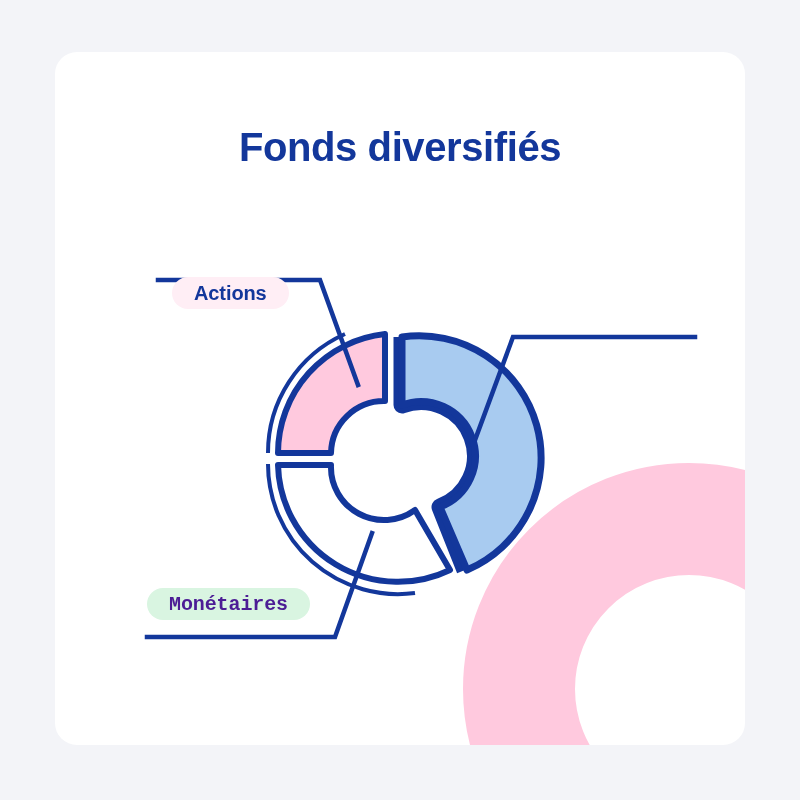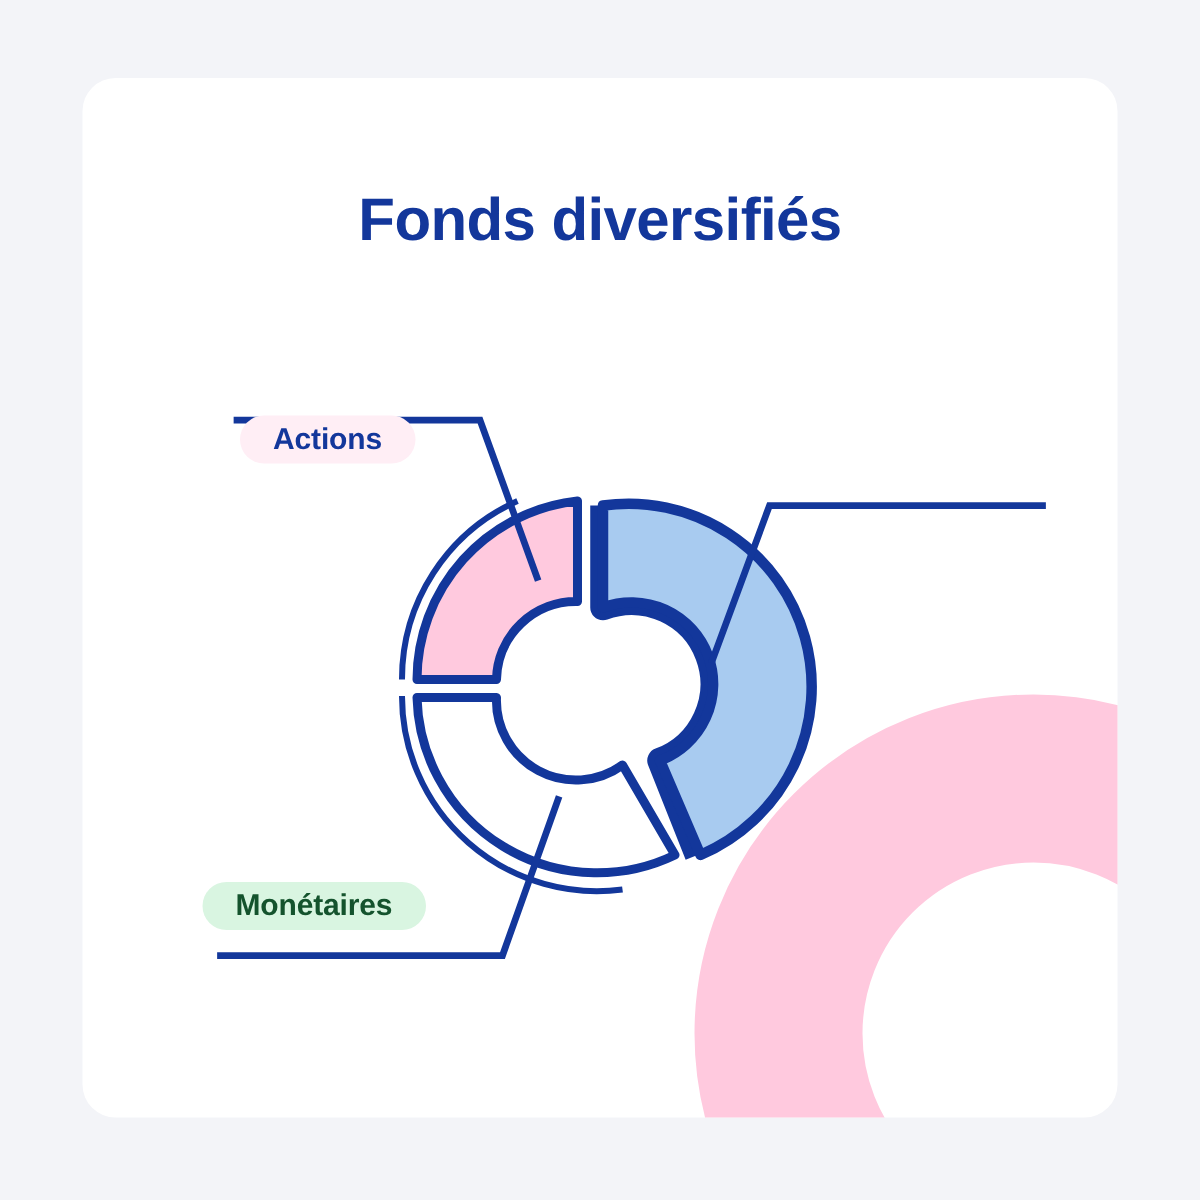--- a/index.html
+++ b/index.html
@@ -80,6 +80,7 @@
     font-weight: bold;
     letter-spacing: -0.1px;
     white-space: nowrap;
+    margin-left: 12px;
   }
   #pill-actions {
     left: 105px;

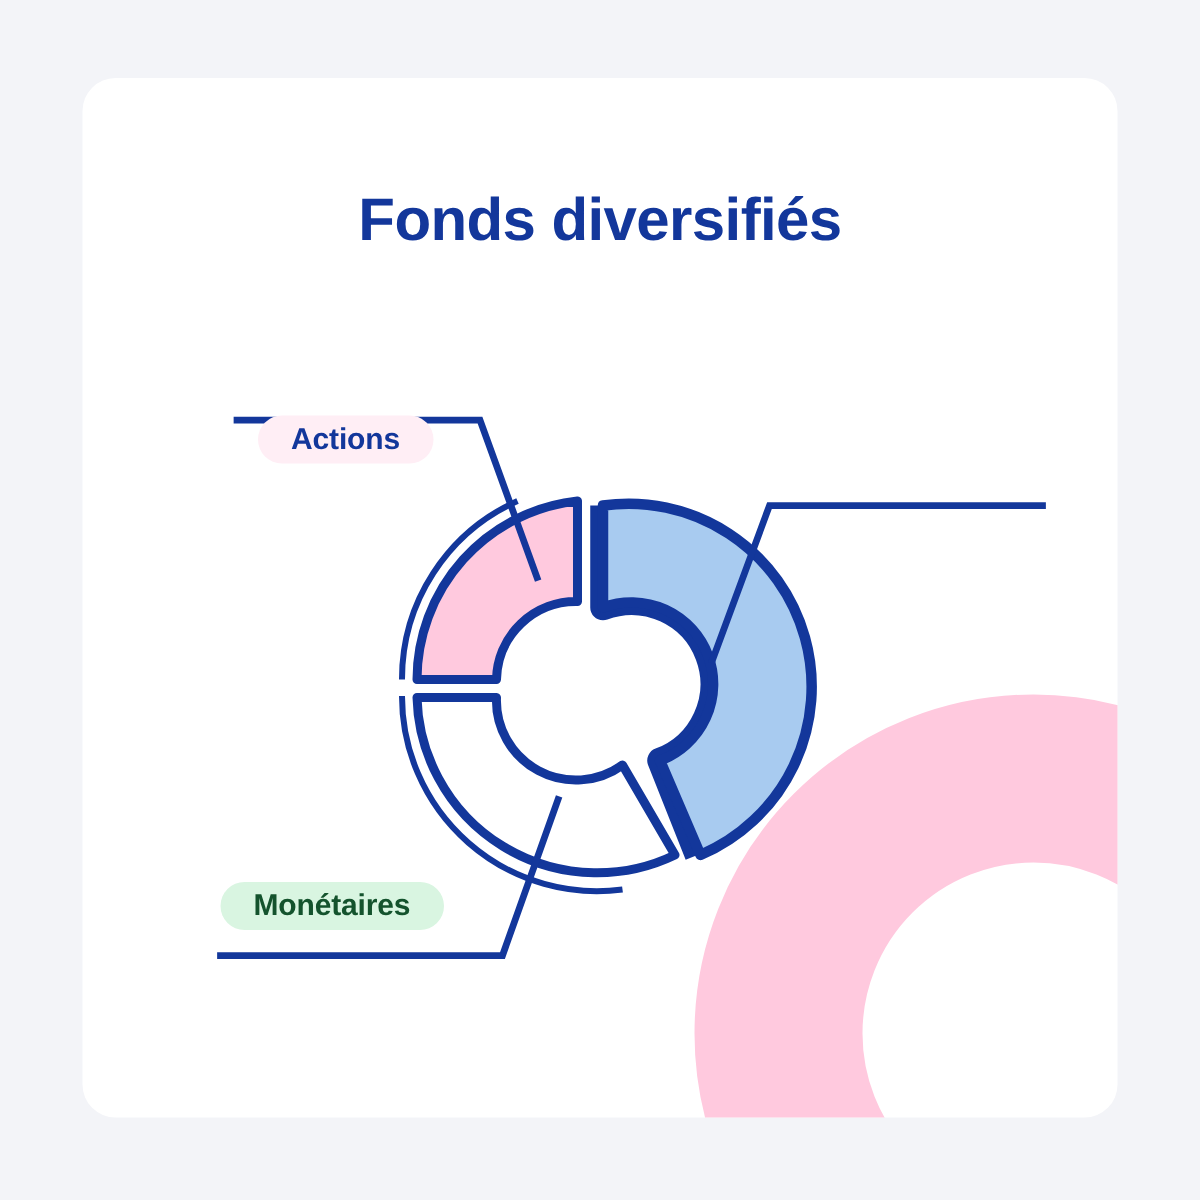--- a/index.html
+++ b/index.html
@@ -98,7 +98,8 @@
     left: 80px;
     top: 536px;
     background: #d9f5e1;
-    color: #14532d;
+    color: #4c1d95;
+    font-family: Liberation Mono, monospace;
   }
 </style>
 </head>

